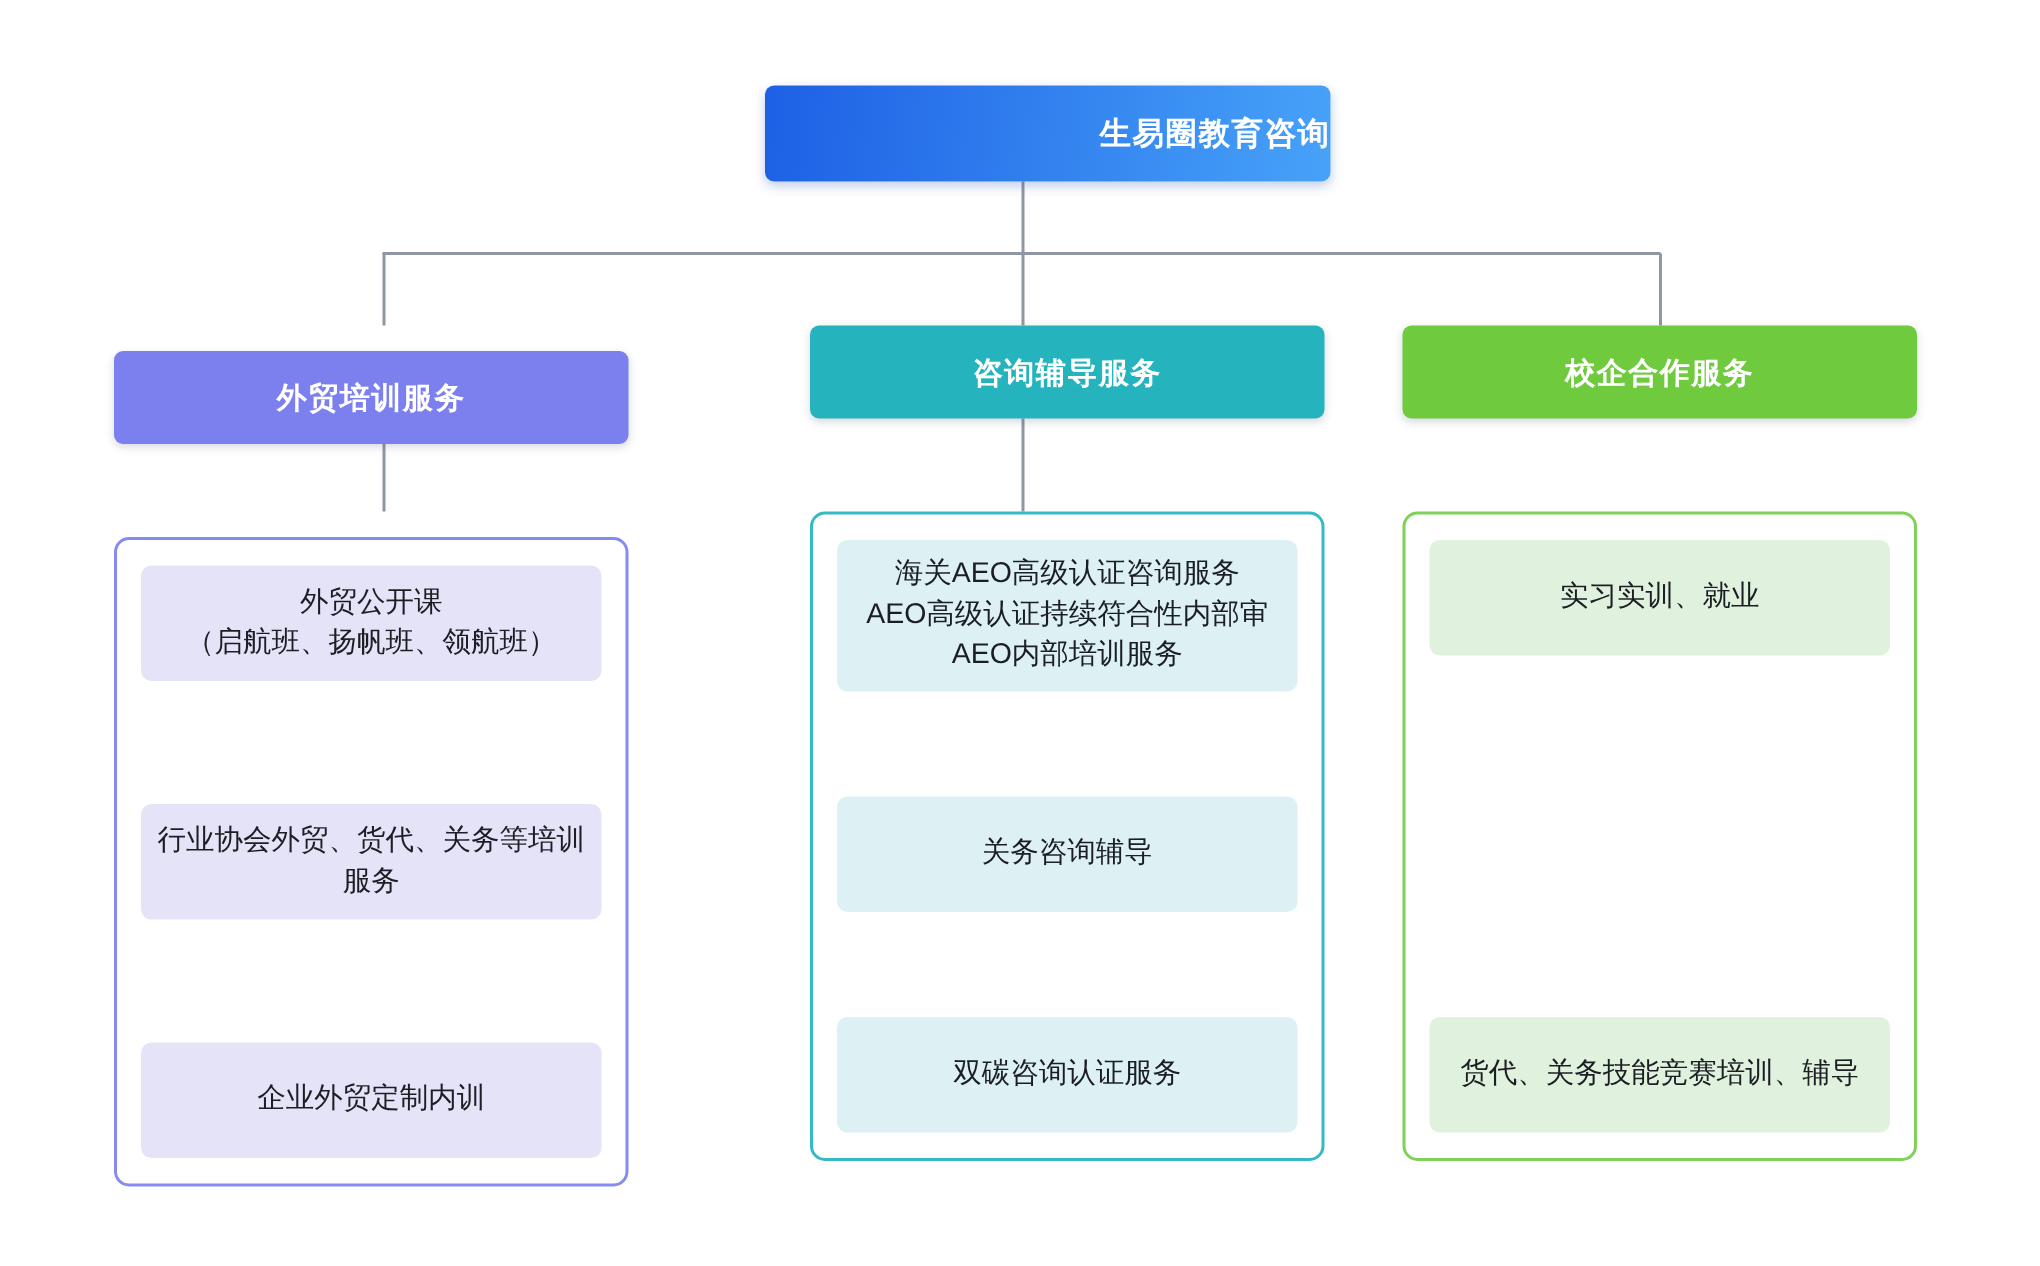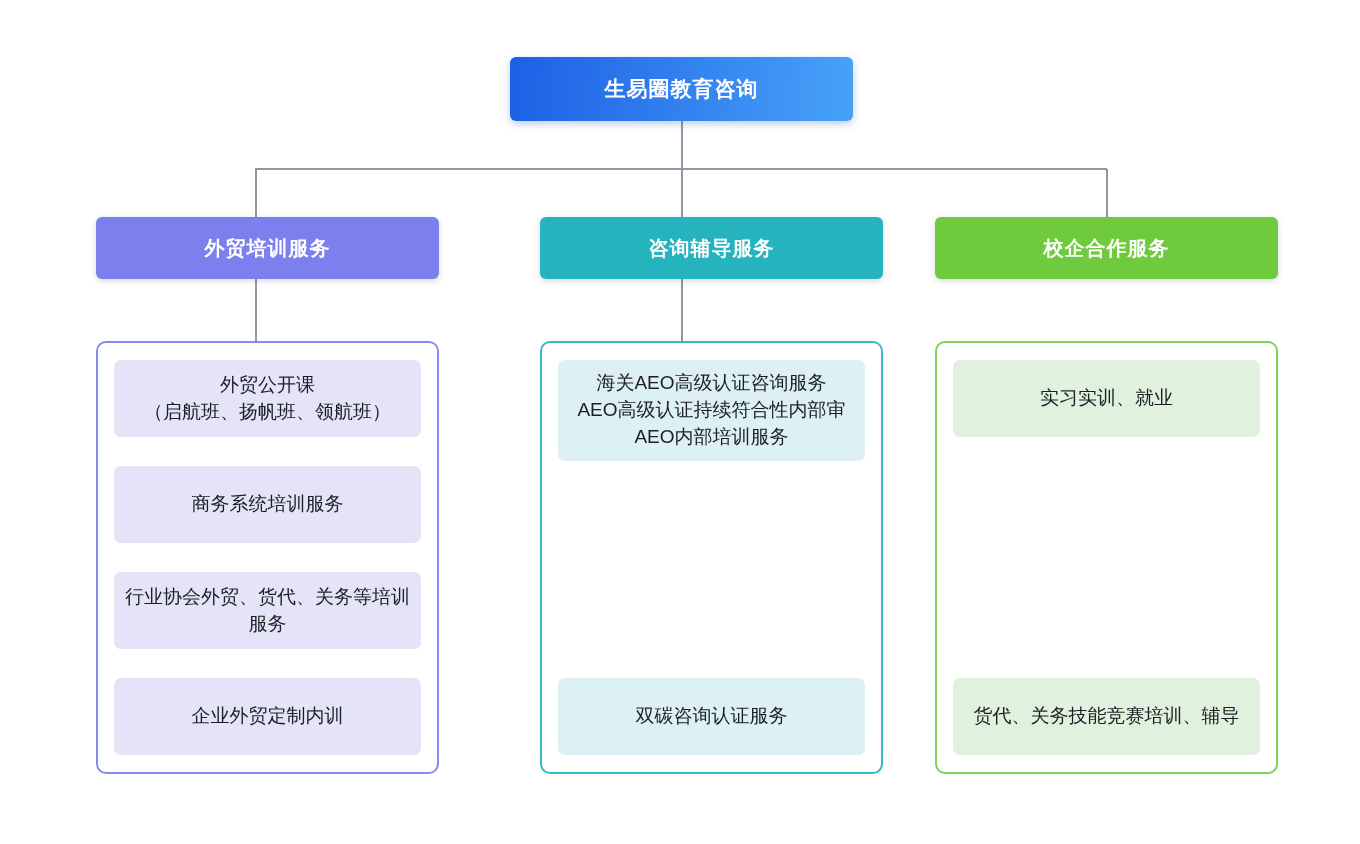--- a/index.html
+++ b/index.html
@@ -31,11 +31,12 @@
     border-radius: 6px;
     background: linear-gradient(96deg, var(--g1, #1d60e5), var(--g2, #47a2f8));
     box-shadow: 0 3px 8px rgba(40, 90, 180, 0.30);
-    display: flex; align-items: center; justify-content: center;
+    display: flex; align-items: center; justify-content: flex-end;
     color: #ffffff;
     font-size: 21px;
     font-weight: bold;
     letter-spacing: 1px;
+    padding-left: 34px;
   }
 
   

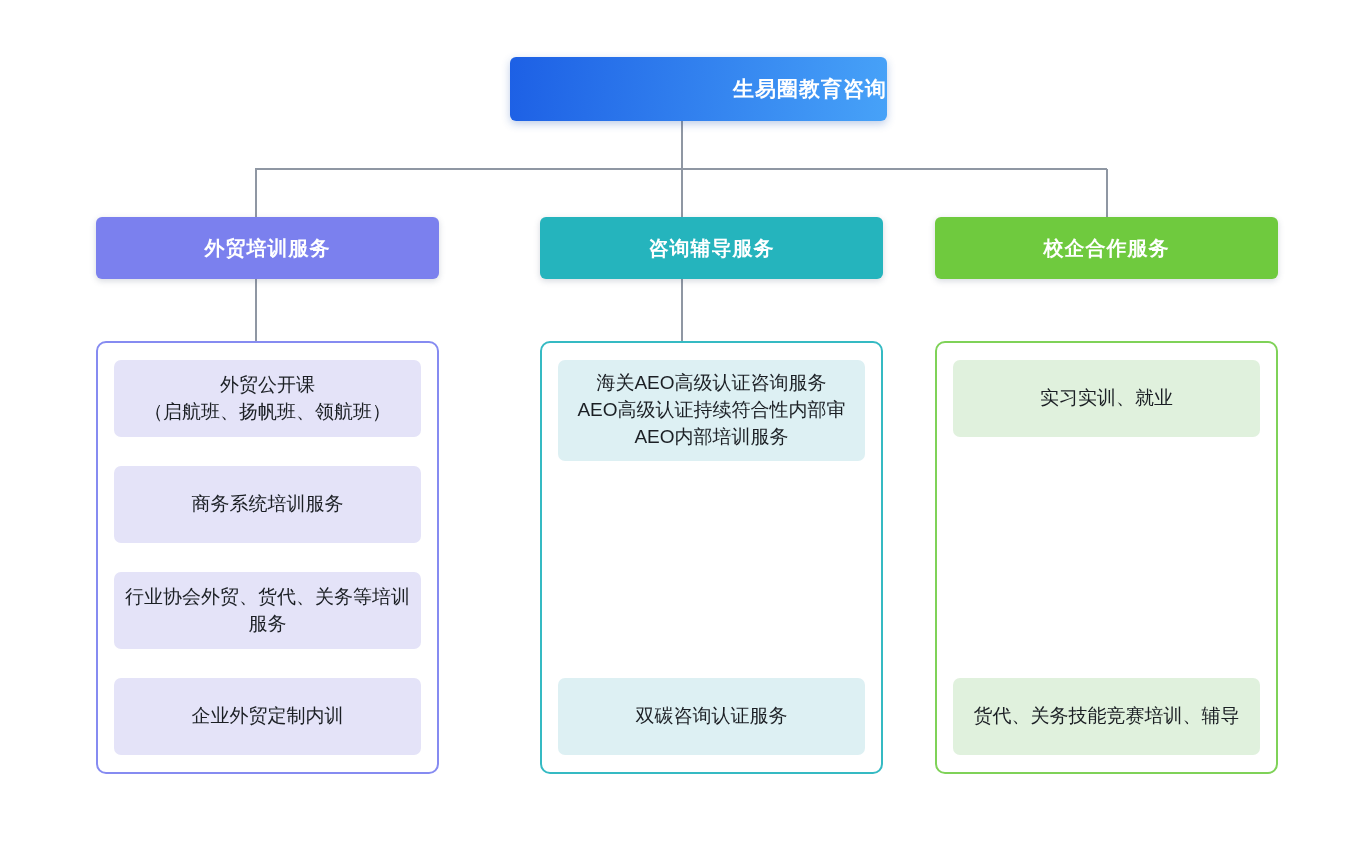--- a/index.html
+++ b/index.html
@@ -53,7 +53,7 @@
     font-weight: bold;
     letter-spacing: 1px;
   }
-  .bx1 { left: 96px; }
+  .bx1 { left: 76px; margin-top: 17px; }
   .bx2 { left: 540px; }
   .bx3 { left: 935px; }
 

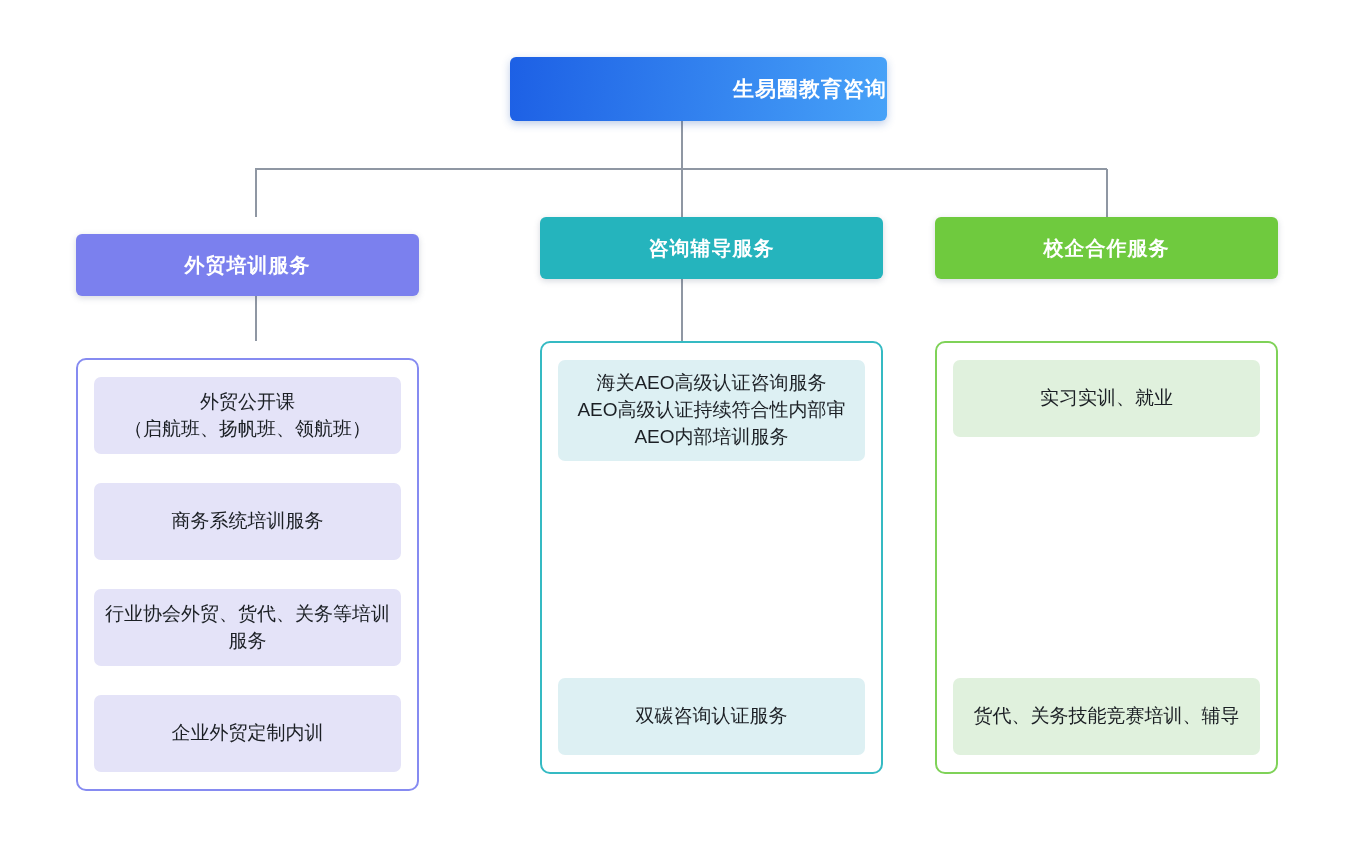--- a/index.html
+++ b/index.html
@@ -115,7 +115,6 @@
   <div class="branch-group bx1" style="--border: #868bf1; --item-bg: #e4e3f8;">
     <div class="service-item">外贸公开课
 （启航班、扬帆班、领航班）</div>
-    <div class="service-item">商务系统培训服务</div>
     <div class="service-item">行业协会外贸、货代、关务等培训服务</div>
     <div class="service-item">企业外贸定制内训</div>
   </div>

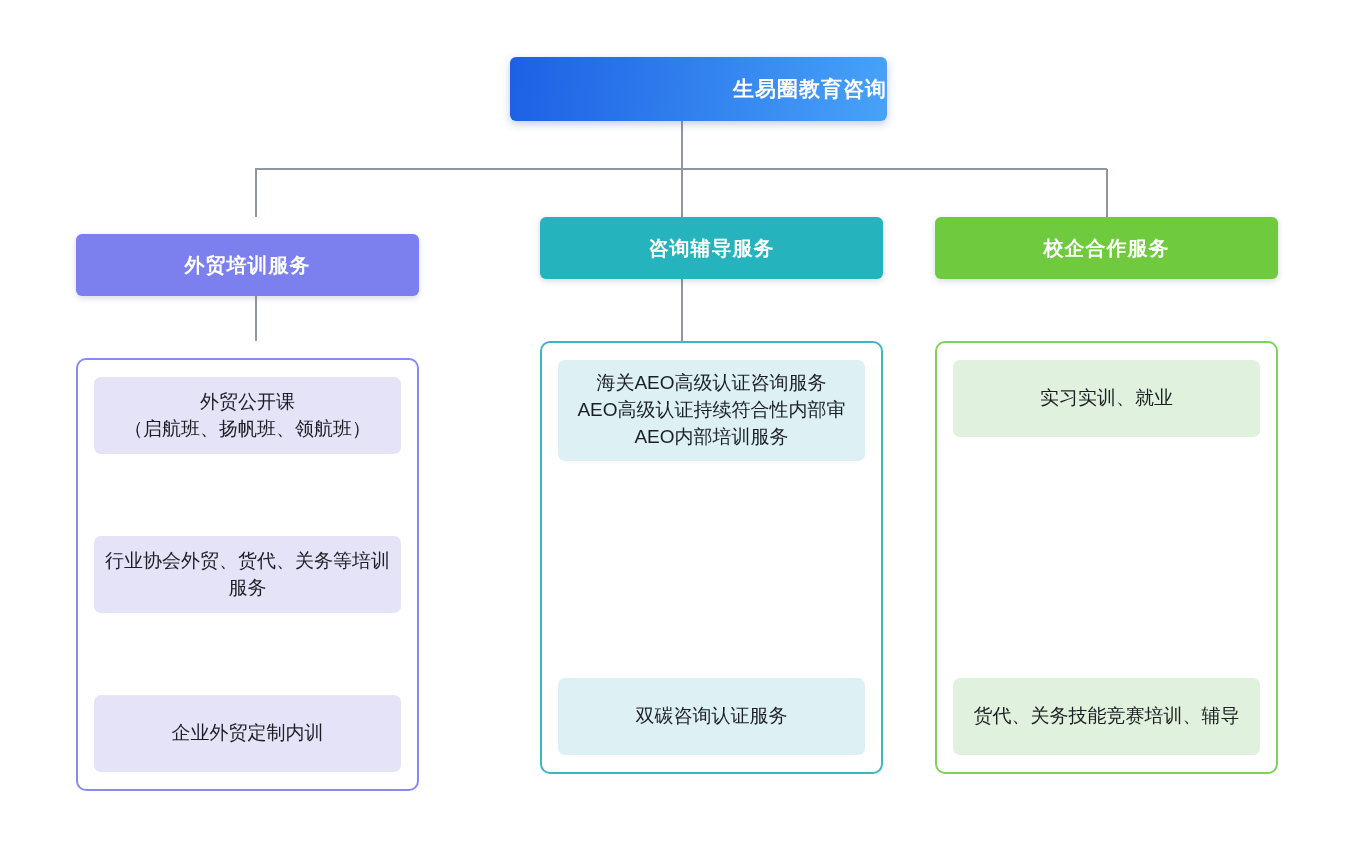--- a/index.html
+++ b/index.html
@@ -123,6 +123,7 @@
     <div class="service-item">海关AEO高级认证咨询服务
 AEO高级认证持续符合性内部审
 AEO内部培训服务</div>
+    <div class="service-item">关务咨询辅导</div>
     <div class="service-item">双碳咨询认证服务</div>
   </div>
 

